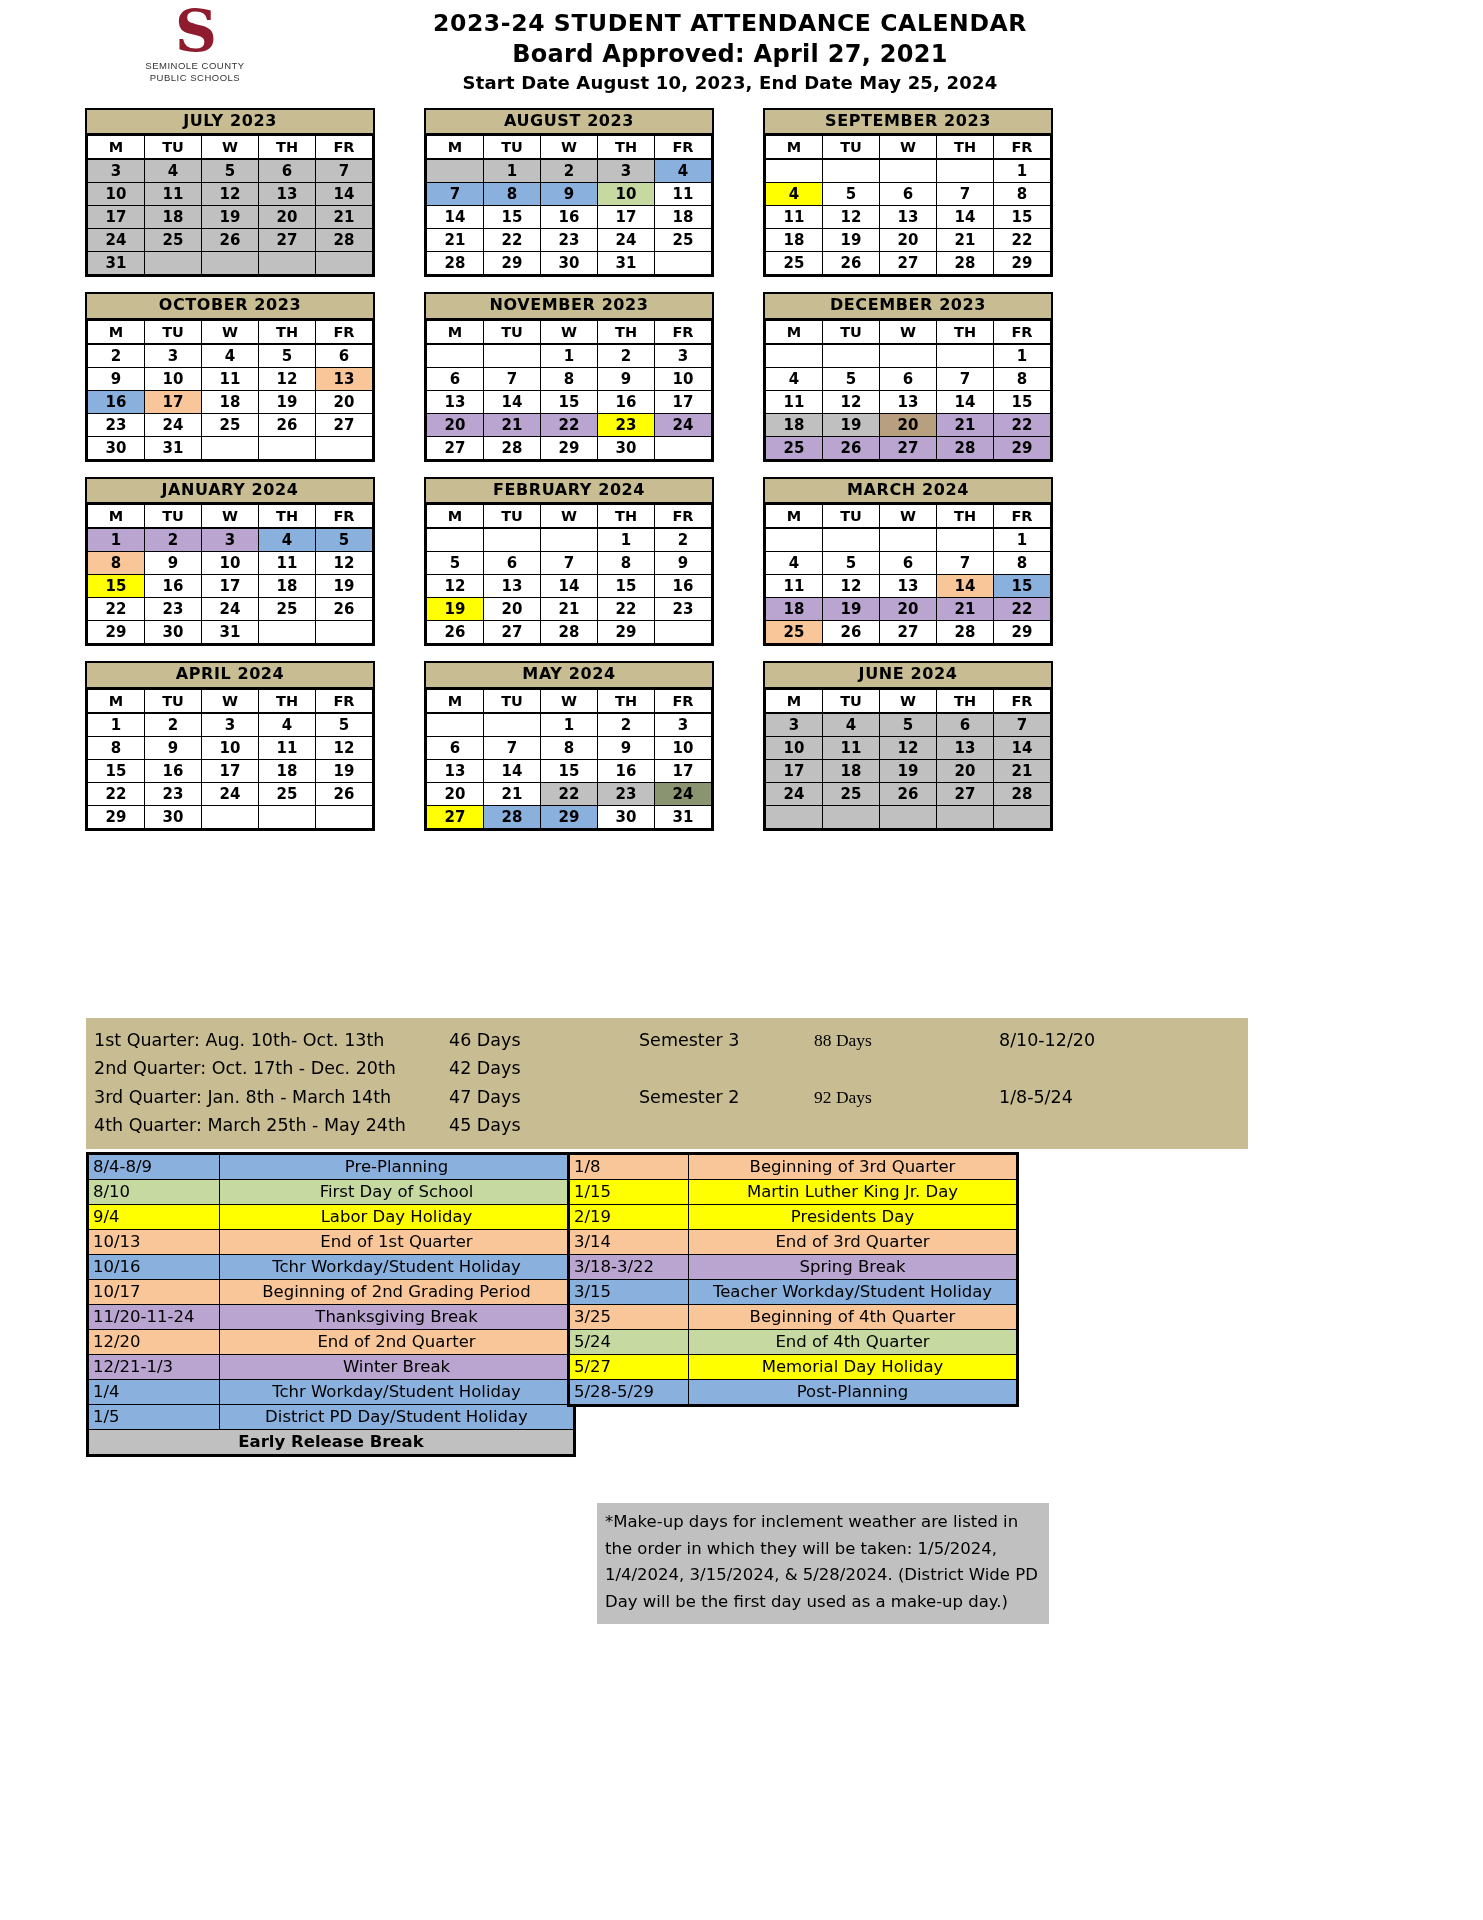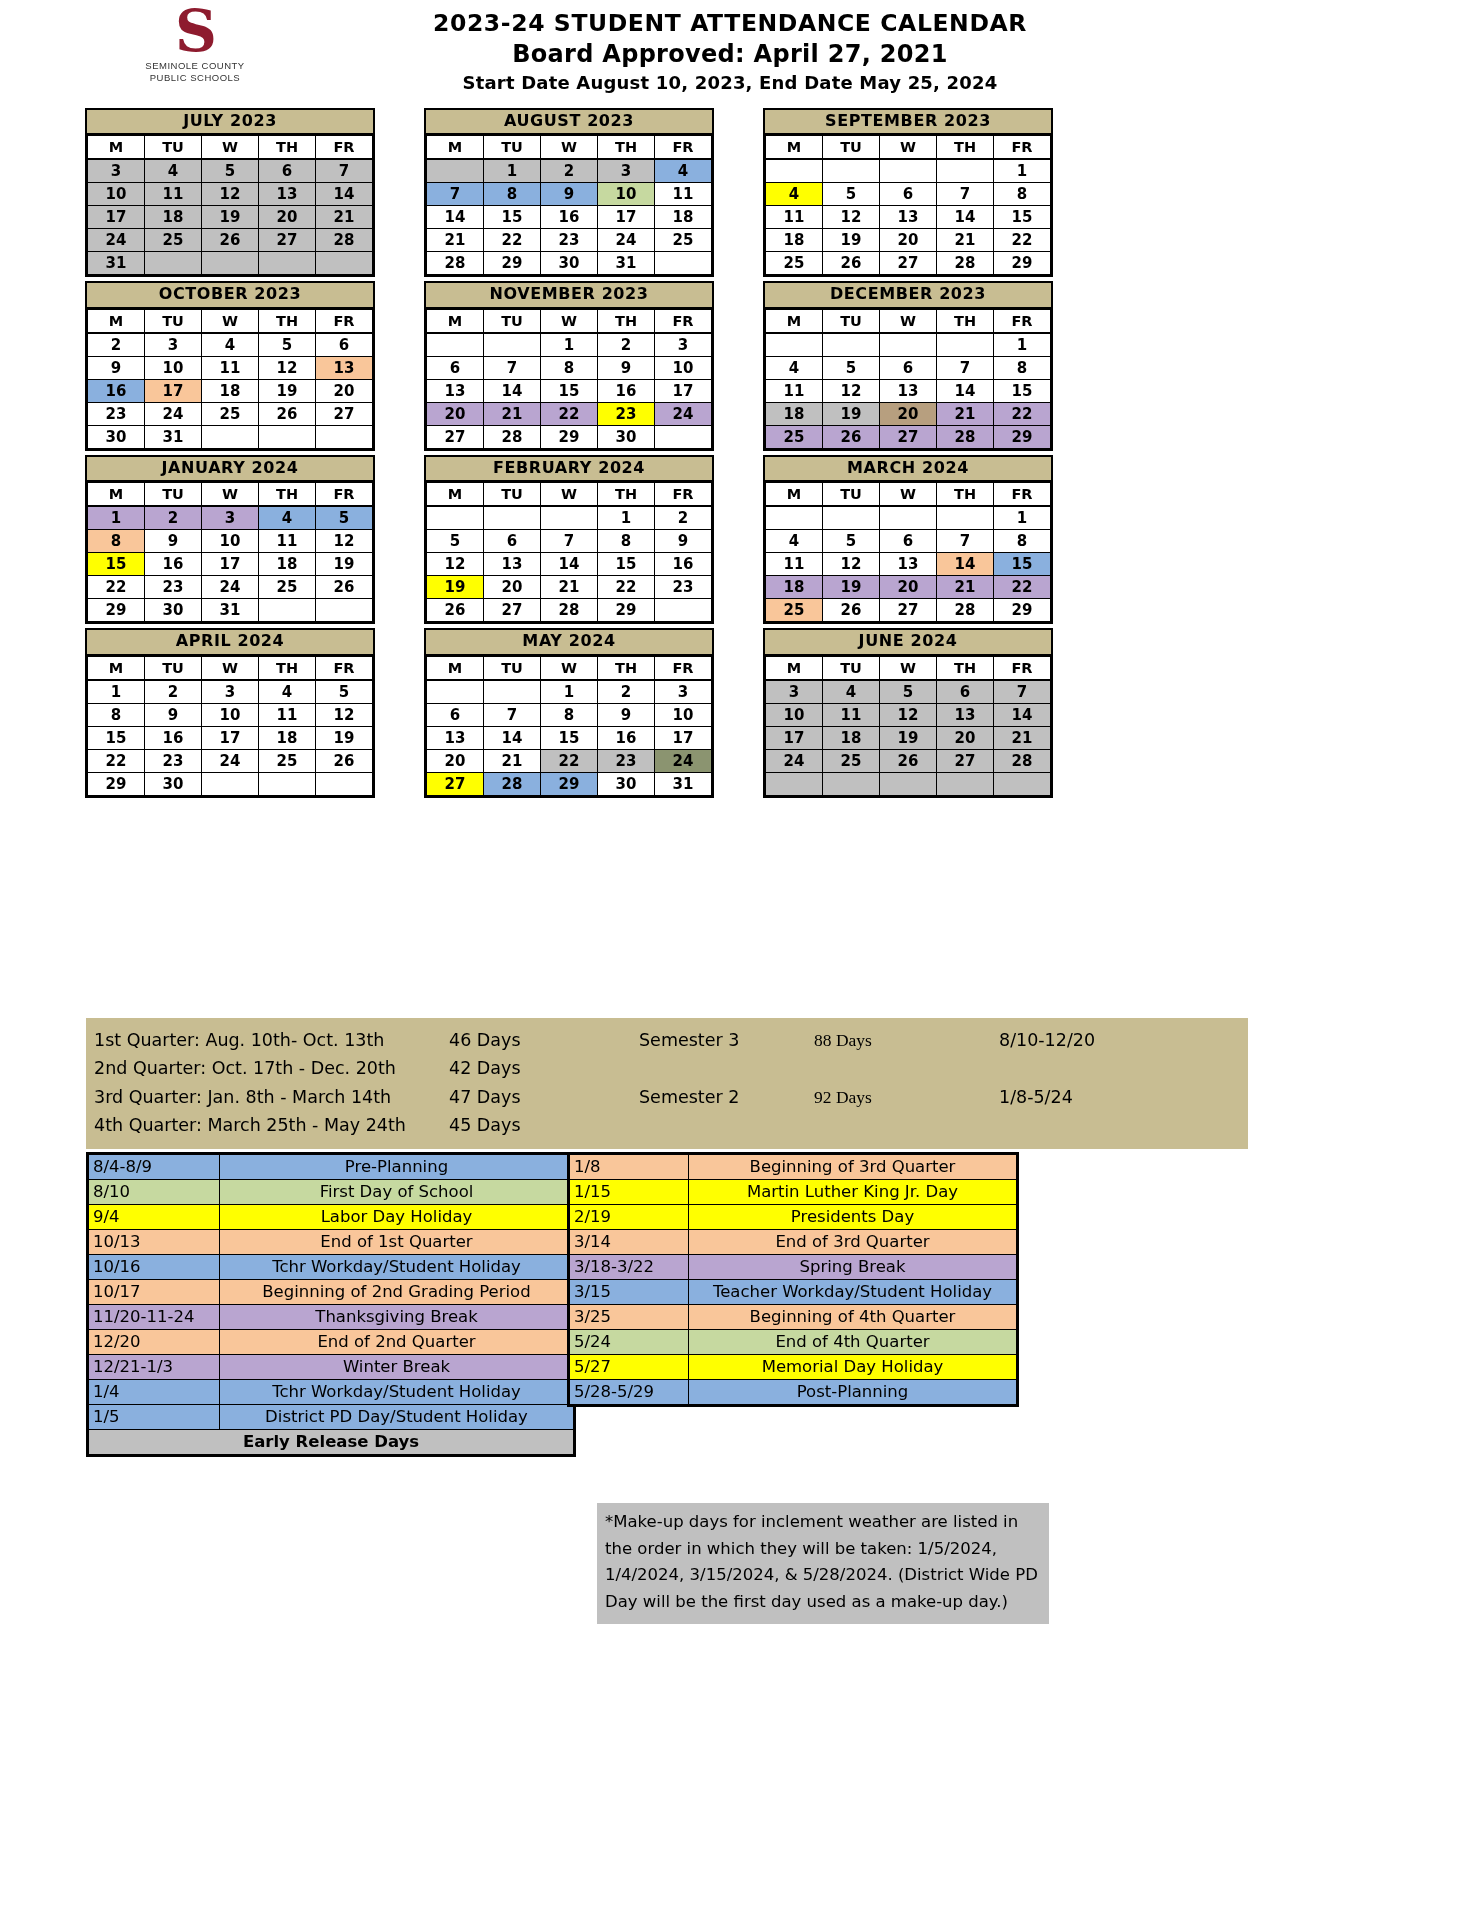--- a/index.html
+++ b/index.html
@@ -80,7 +80,7 @@
   .cal-row {
     display: flex;
     gap: 49px;
-    margin-bottom: 4px;
+    margin-bottom: 15px;
   }
   .month {
     width: 290px;

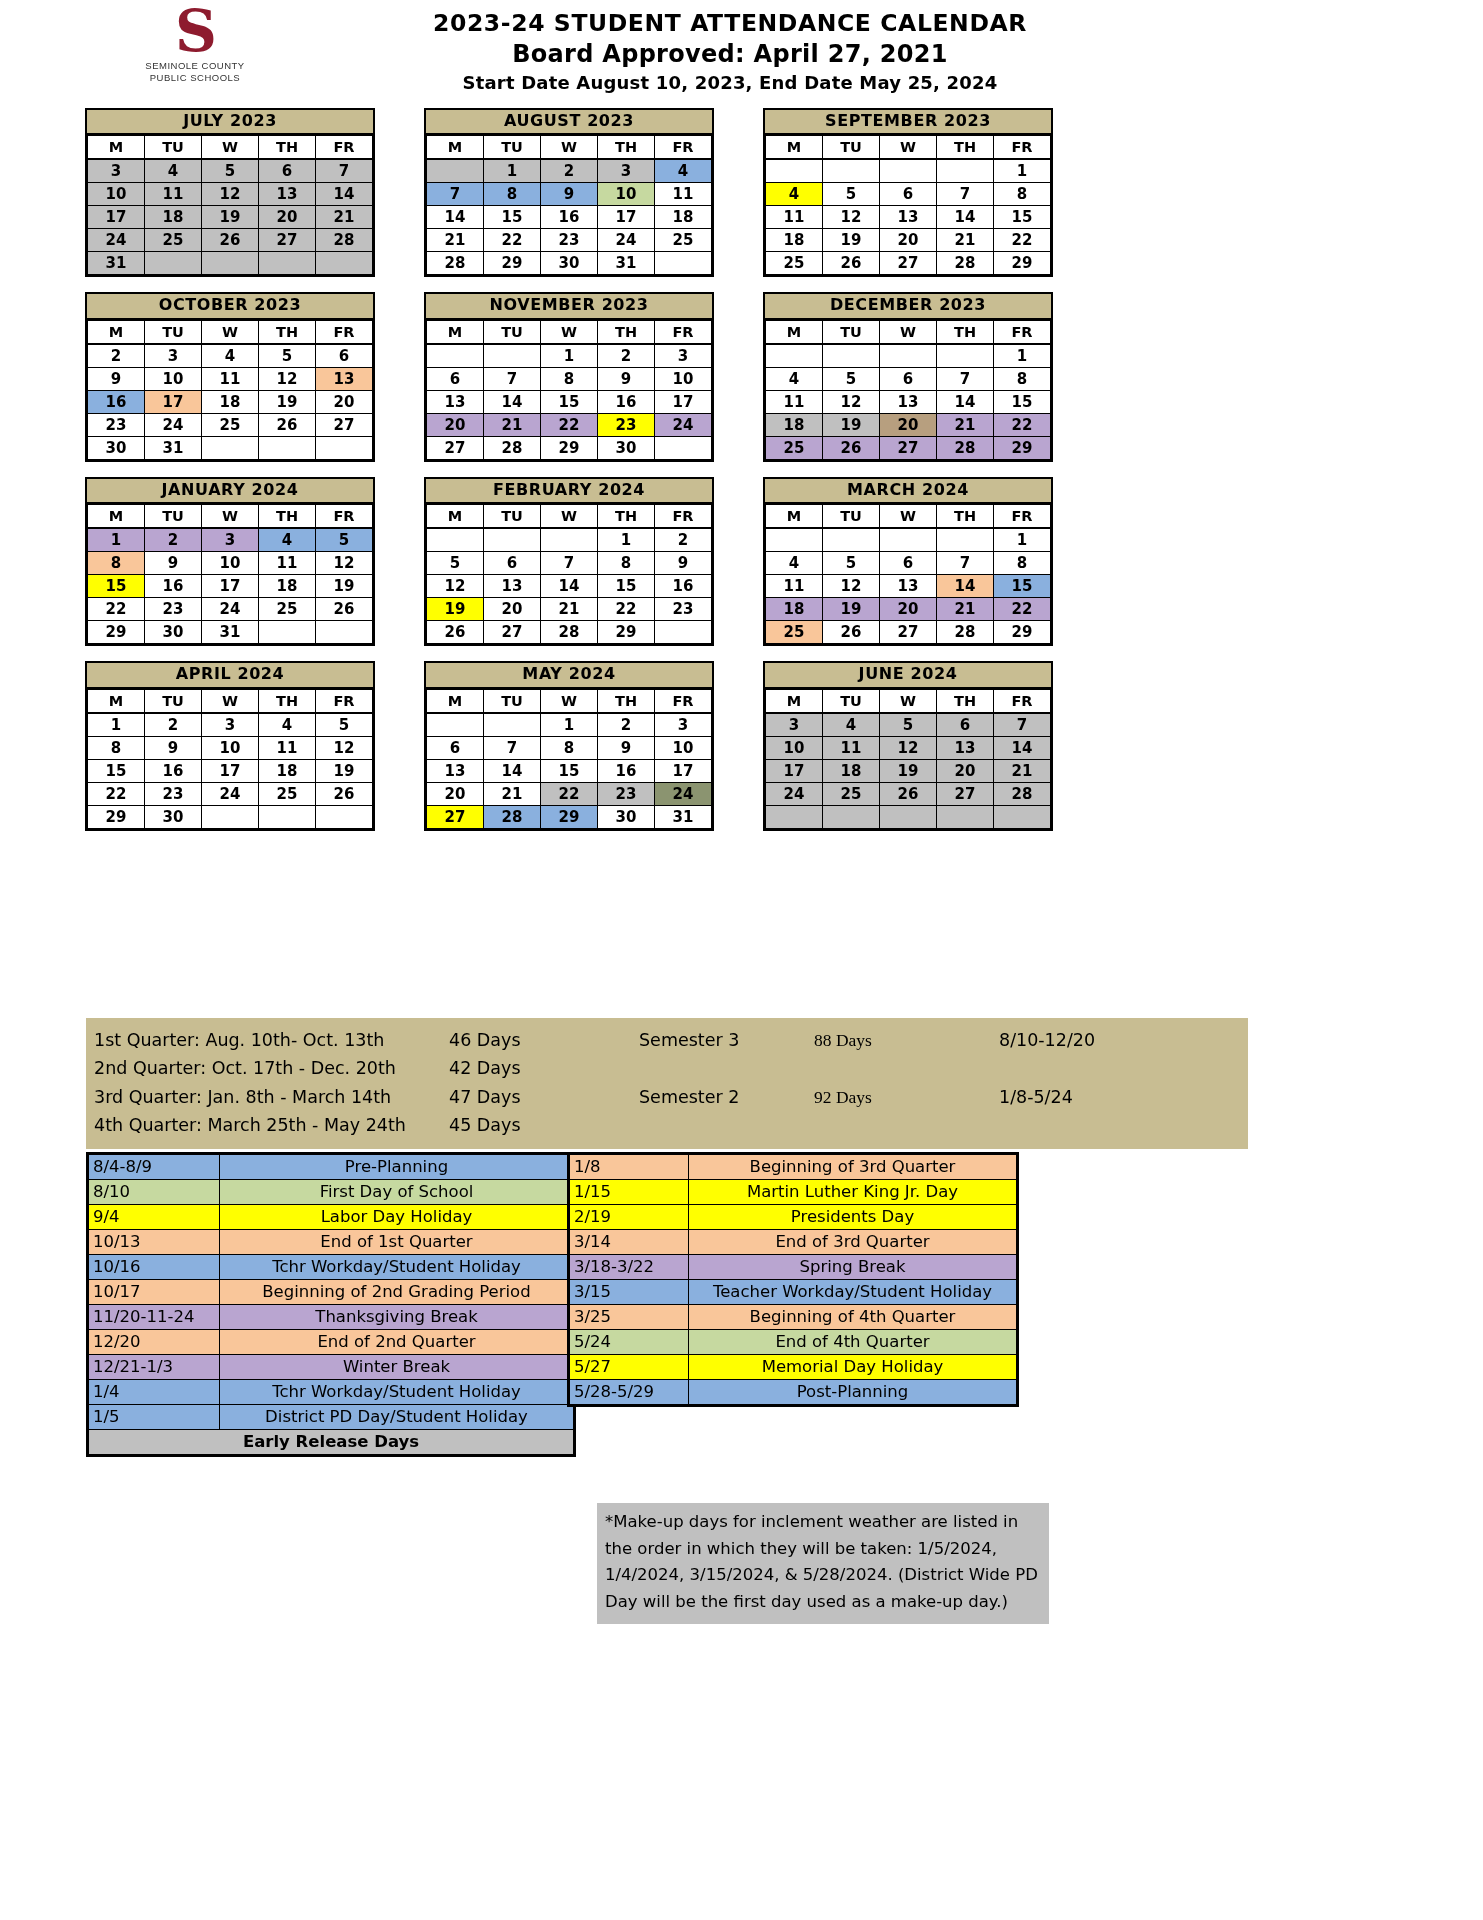--- a/index.html
+++ b/index.html
@@ -924,7 +924,7 @@
           <td class="lt-desc c-blue">District PD Day/Student Holiday</td>
         </tr>
         <tr>
-          <td class="lt-full" colspan="2">Early Release Days</td>
+          <td class="lt-full" colspan="2">Early Release Break</td>
         </tr>
       </tbody>
     </table>

